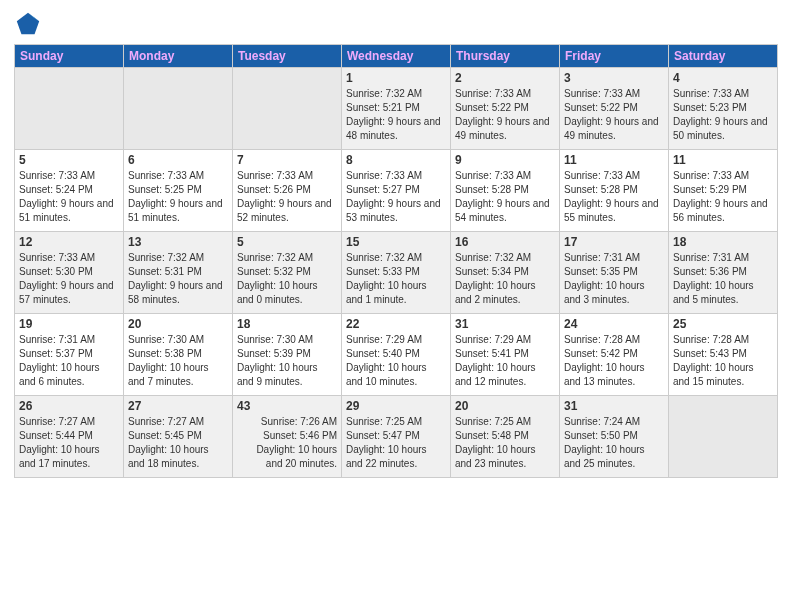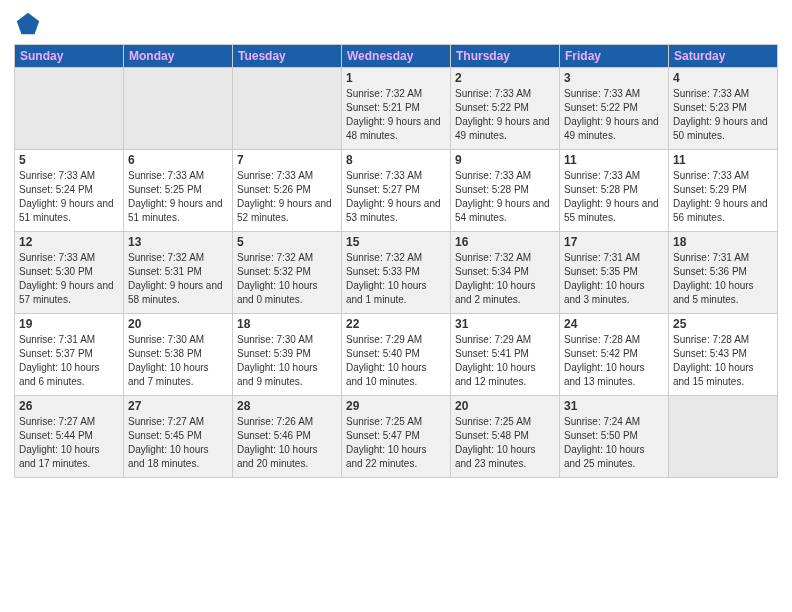--- a/index.html
+++ b/index.html
@@ -308,7 +308,7 @@
 Daylight: 10 hours and 18 minutes.</div>
           </td>
           <td>
-            <div class="day-num">28</div>
+            <div class="day-num">43</div>
             <div class="day-info" style="white-space: pre-line;">Sunrise: 7:26 AM
 Sunset: 5:46 PM
 Daylight: 10 hours and 20 minutes.</div>

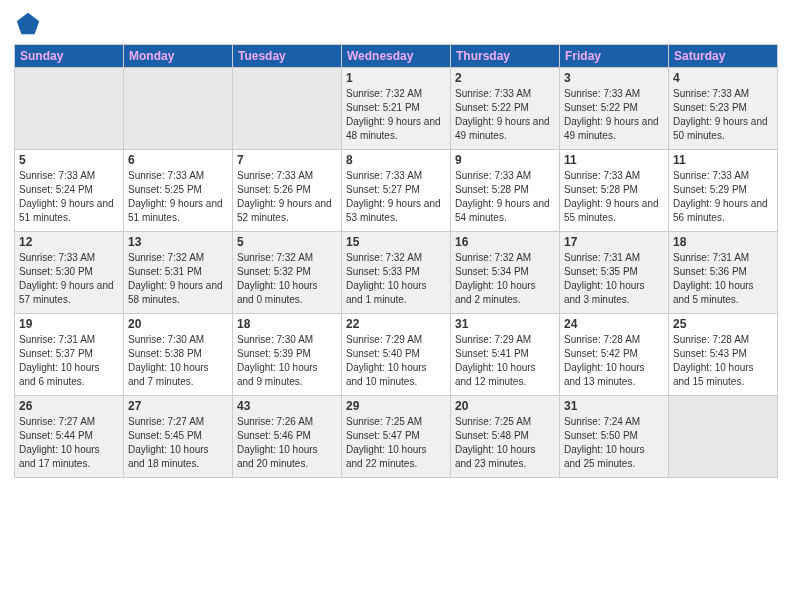--- a/index.html
+++ b/index.html
@@ -309,7 +309,7 @@
           </td>
           <td>
             <div class="day-num">43</div>
-            <div class="day-info" style="white-space: pre-line;">Sunrise: 7:26 AM
+            <div class="day-info" style="white-space: pre-line; text-align: right;">Sunrise: 7:26 AM
 Sunset: 5:46 PM
 Daylight: 10 hours and 20 minutes.</div>
           </td>

